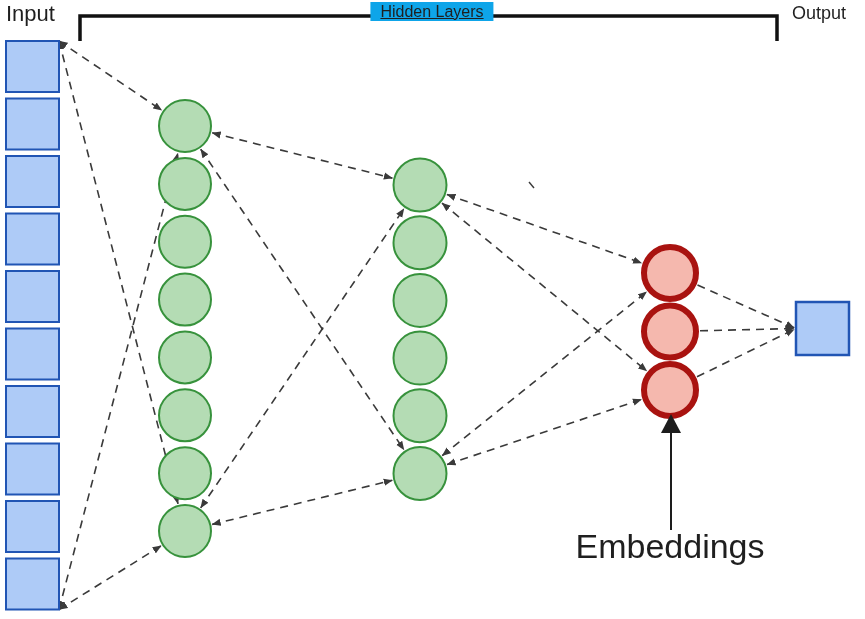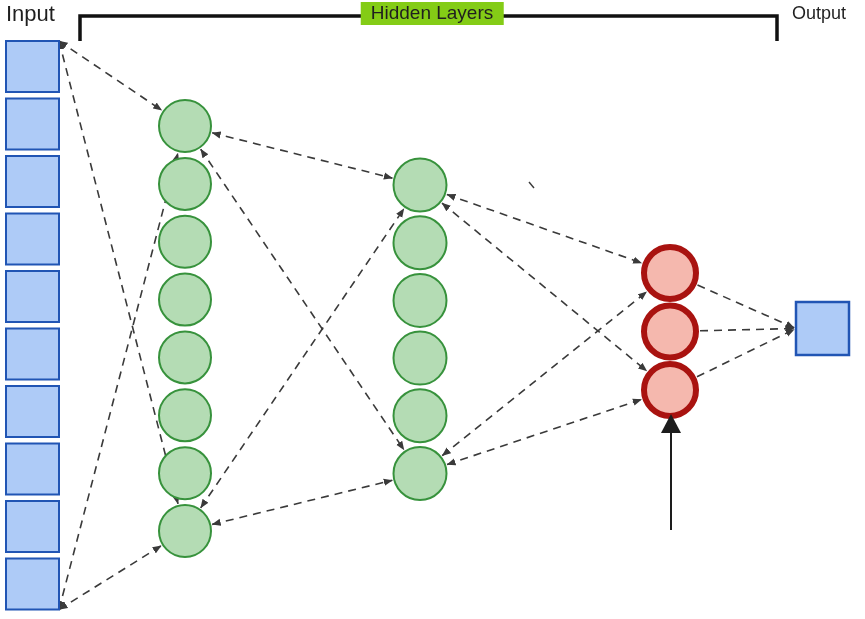--- a/index.html
+++ b/index.html
@@ -11,7 +11,7 @@
   .stage svg{position:absolute;left:0;top:0;z-index:1;}
   .lbl{position:absolute;z-index:2;color:#1f1f1f;white-space:nowrap;line-height:1.2;}
   .lbl-input{left:6px;top:1px;font-size:22px;}
-  .lbl-hidden{left:432px;top:2px;transform:translateX(-50%);font-size:19px;background:#84cc16;padding:0 10px;}
+  .lbl-hidden{left:432px;top:2px;transform:translateX(-50%);font-size:16px;background:#0ea5e9;padding:0 10px;text-decoration:underline;}
   .lbl-output{left:792px;top:3px;font-size:18px;}
   .lbl-embeddings{left:670px;top:526px;transform:translateX(-50%);font-size:34px;}
 </style>

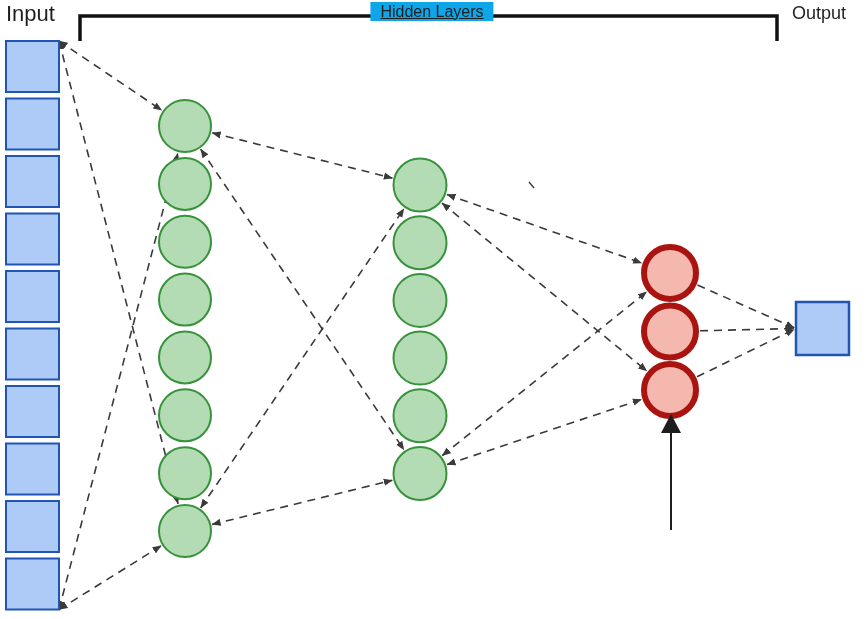--- a/index.html
+++ b/index.html
@@ -77,6 +77,7 @@
   <span class="lbl lbl-input">Input</span>
   <span class="lbl lbl-hidden">Hidden Layers</span>
   <span class="lbl lbl-output">Output</span>
+  <span class="lbl lbl-embeddings">Embeddings</span>
 </div>
 
 </body></html>

